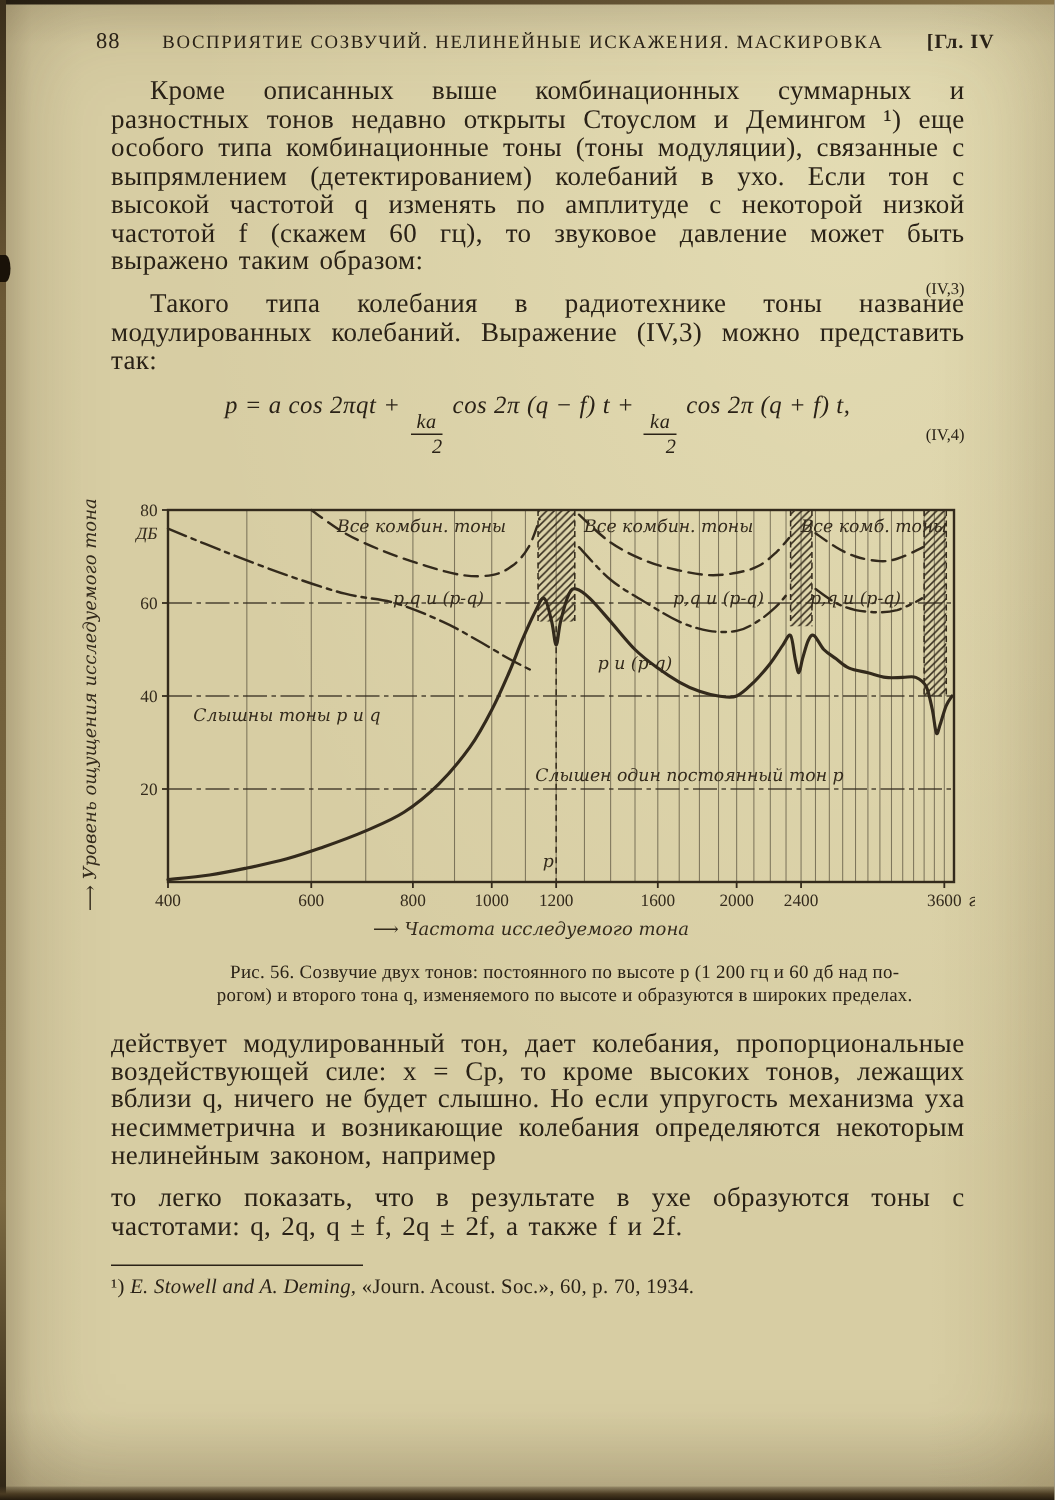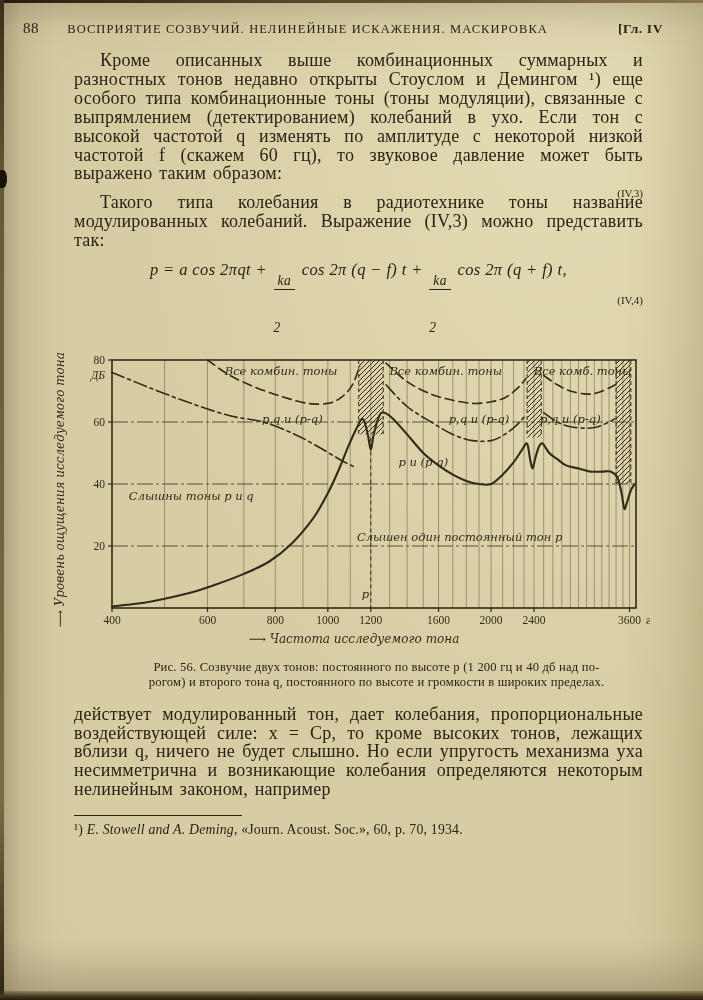--- a/index.html
+++ b/index.html
@@ -21,7 +21,7 @@
 
   .running-head{
     display:flex;align-items:baseline;
-    padding:20px 40px 0 23px;
+    padding:20px 40px 0 64px;
     font-size:13.5px;letter-spacing:0.6px;white-space:nowrap;
   }
   .pgnum{font-size:15px;margin-right:28px;}

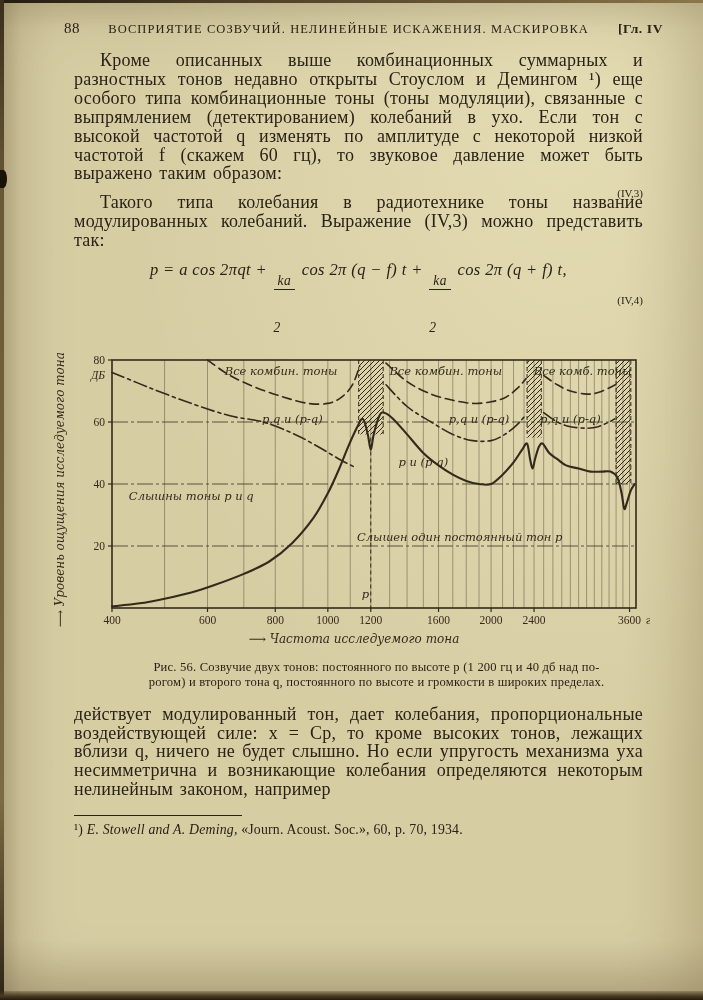--- a/index.html
+++ b/index.html
@@ -42,7 +42,7 @@
   }
   .eq-body{font-style:italic;letter-spacing:0.4px;}
   .eq-no{position:absolute;right:0;top:50%;transform:translateY(-50%);font-style:normal;font-size:11px;}
-  .frac{display:inline-flex;flex-direction:column;text-align:left;vertical-align:-0.75em;line-height:1.05;font-size:0.82em;margin:4px 2px;gap:30px;}
+  .frac{display:inline-flex;flex-direction:column;text-align:right;vertical-align:-0.75em;line-height:1.05;font-size:0.82em;margin:14px 2px;}
   .frac .num{border-bottom:1.2px solid #2a2217;padding:0 4px 1px;}
   .frac .den{padding-top:1px;}
 

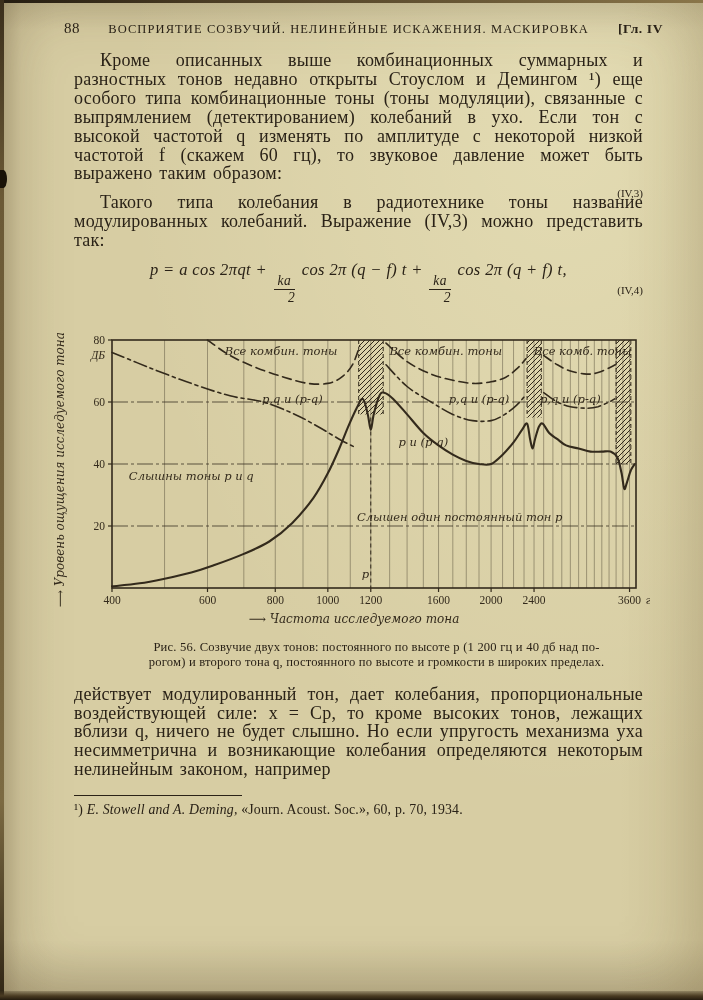--- a/index.html
+++ b/index.html
@@ -194,7 +194,7 @@
         <text class="axl" text-anchor="middle" x="0" y="0" transform="translate(14 134) rotate(-90)">⟶  Уровень ощущения исследуемого тона q</text>
       </svg>
     <figcaption>
-      <div>Рис. 56. Созвучие двух тонов: постоянного по высоте p (1 200 гц и 40 дб над по-</div>
+      <div>Рис. 56. Созвучие двух тонов: постоянного по высоте p (1 200 гц и 60 дб над по-</div>
       <div>рогом) и второго тона q, постоянного по высоте и громкости в широких пределах.</div>
     </figcaption>
   </figure>

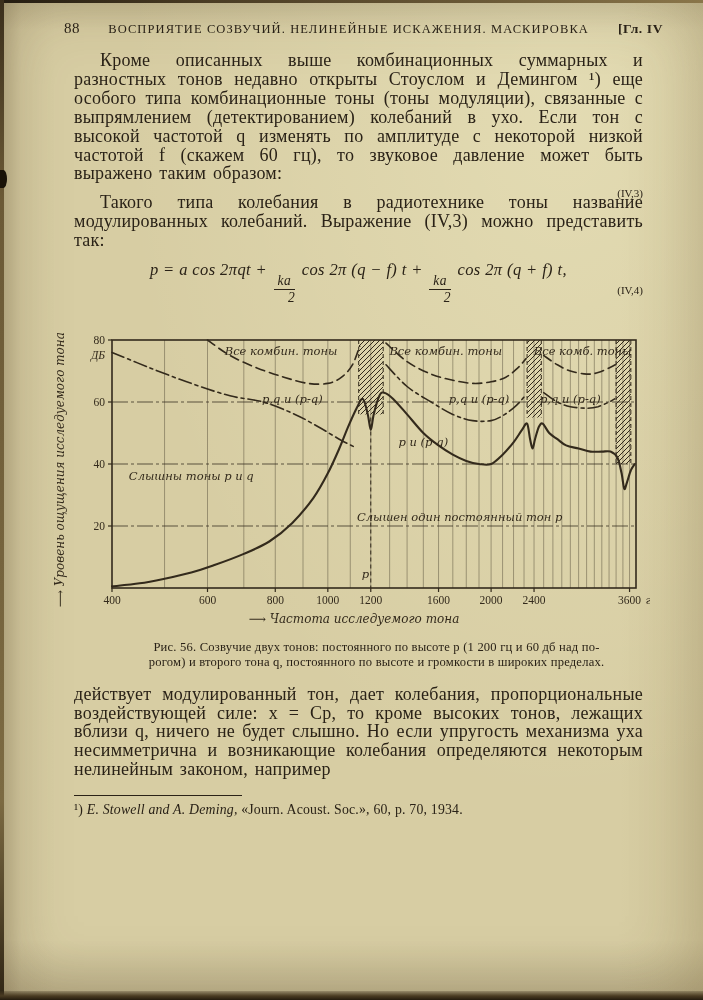--- a/index.html
+++ b/index.html
@@ -195,7 +195,7 @@
       </svg>
     <figcaption>
       <div>Рис. 56. Созвучие двух тонов: постоянного по высоте p (1 200 гц и 60 дб над по-</div>
-      <div>рогом) и второго тона q, постоянного по высоте и громкости в широких пределах.</div>
+      <div>рогом) и второго тона q, изменяемого по высоте и образуются в широких пределах.</div>
     </figcaption>
   </figure>
 

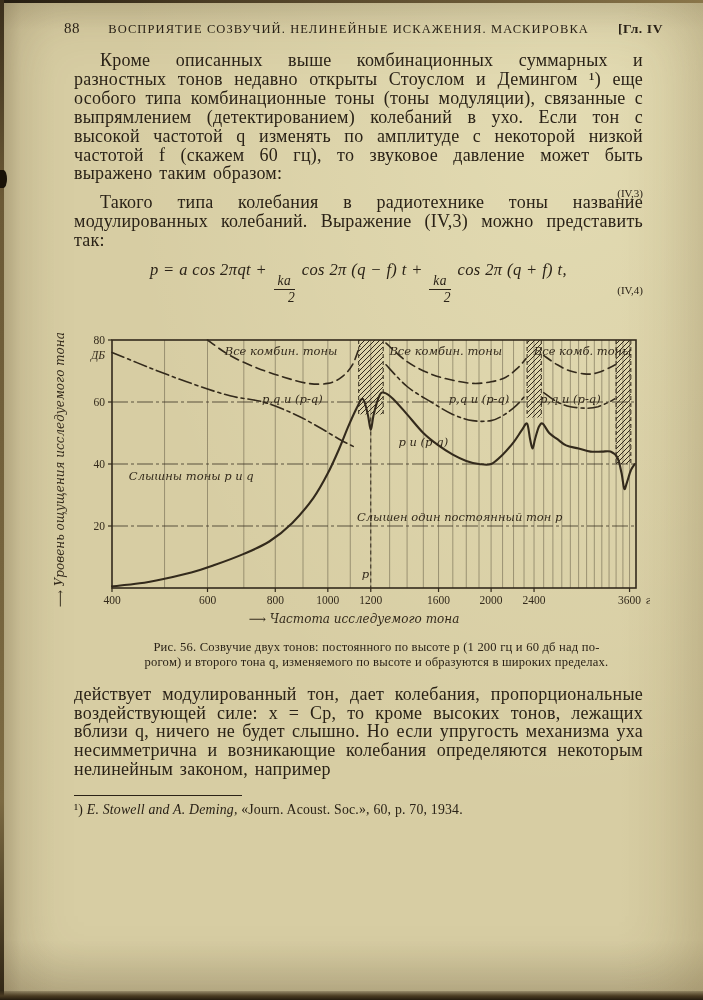--- a/index.html
+++ b/index.html
@@ -202,6 +202,7 @@
   <p class="body-text mt1">действует модулированный тон, дает колебания, пропорциональные воздействующей силе: x = Cp, то кроме высоких тонов, лежащих вблизи q, ничего не будет слышно. Но если упругость механизма уха несимметрична и возникающие колебания определяются некоторым нелинейным законом, например</p>
 
 
+  <p class="body-text mt2">то легко показать, что в результате в ухе образуются тоны с частотами: q, 2q, q ± f, 2q ± 2f, а также f и 2f.</p>
 
   <div class="footnote-wrap">
     <div class="fsep"></div>

